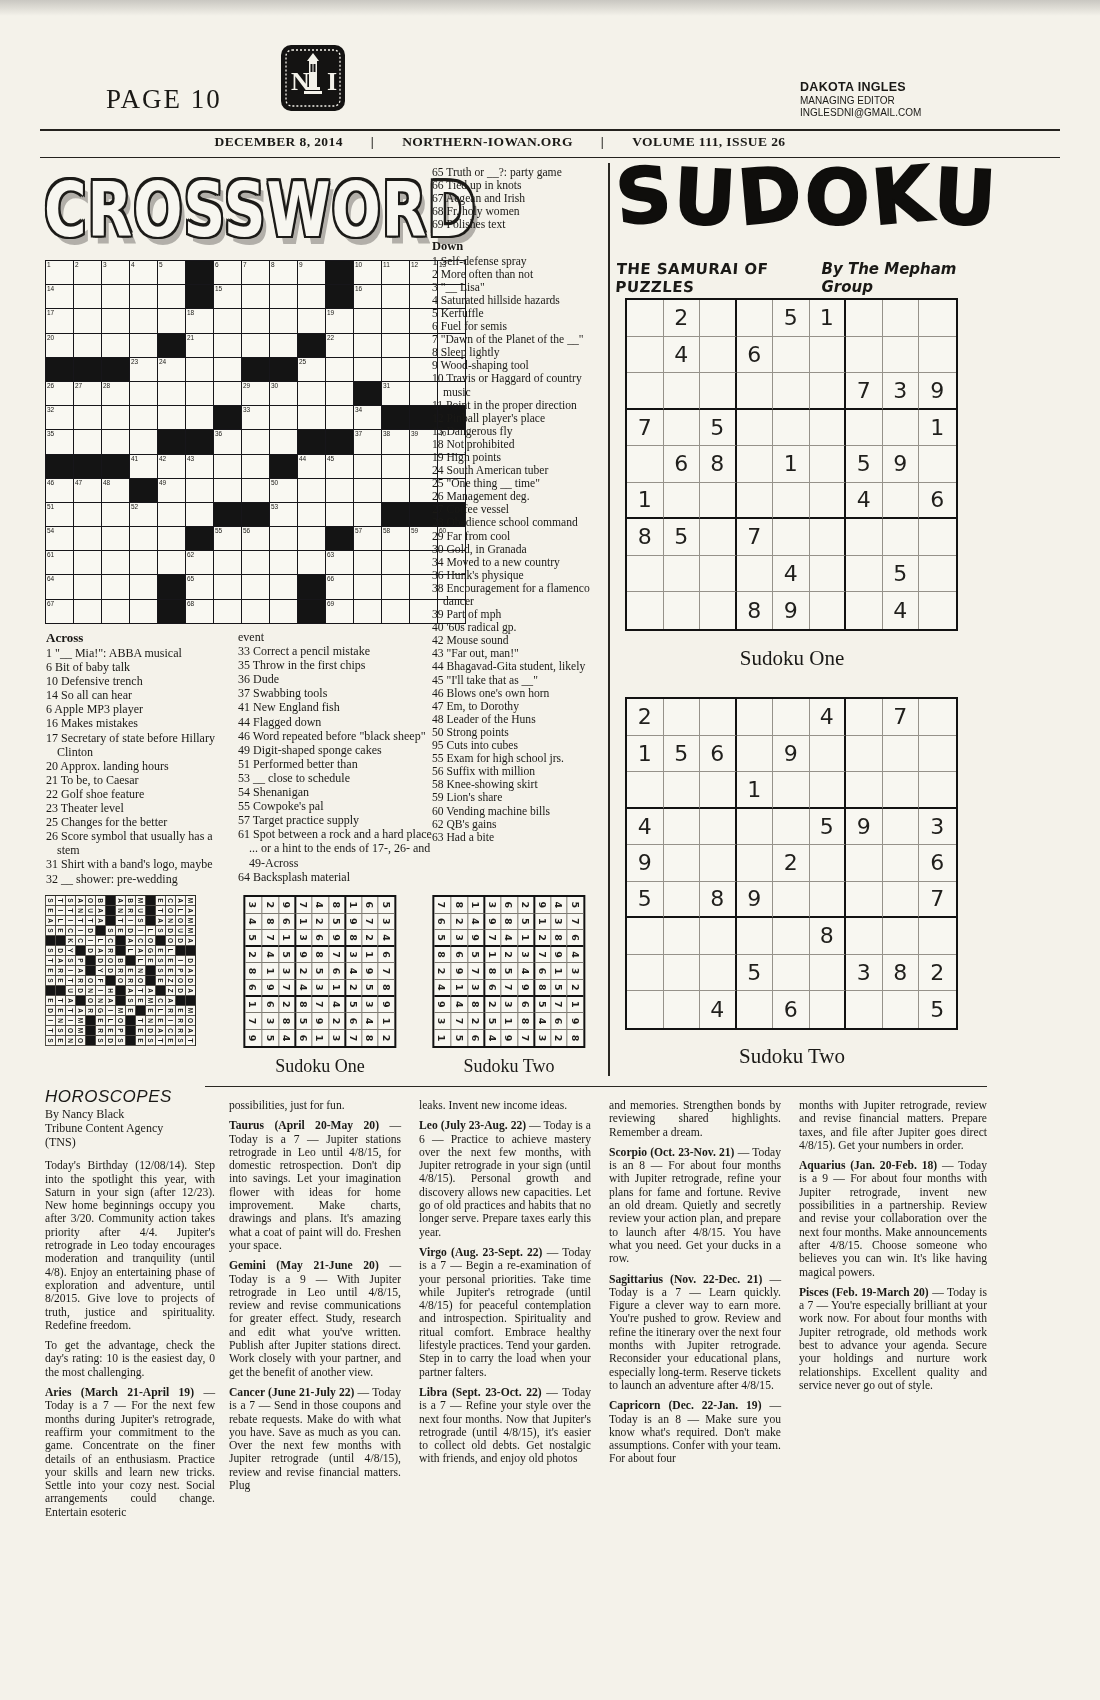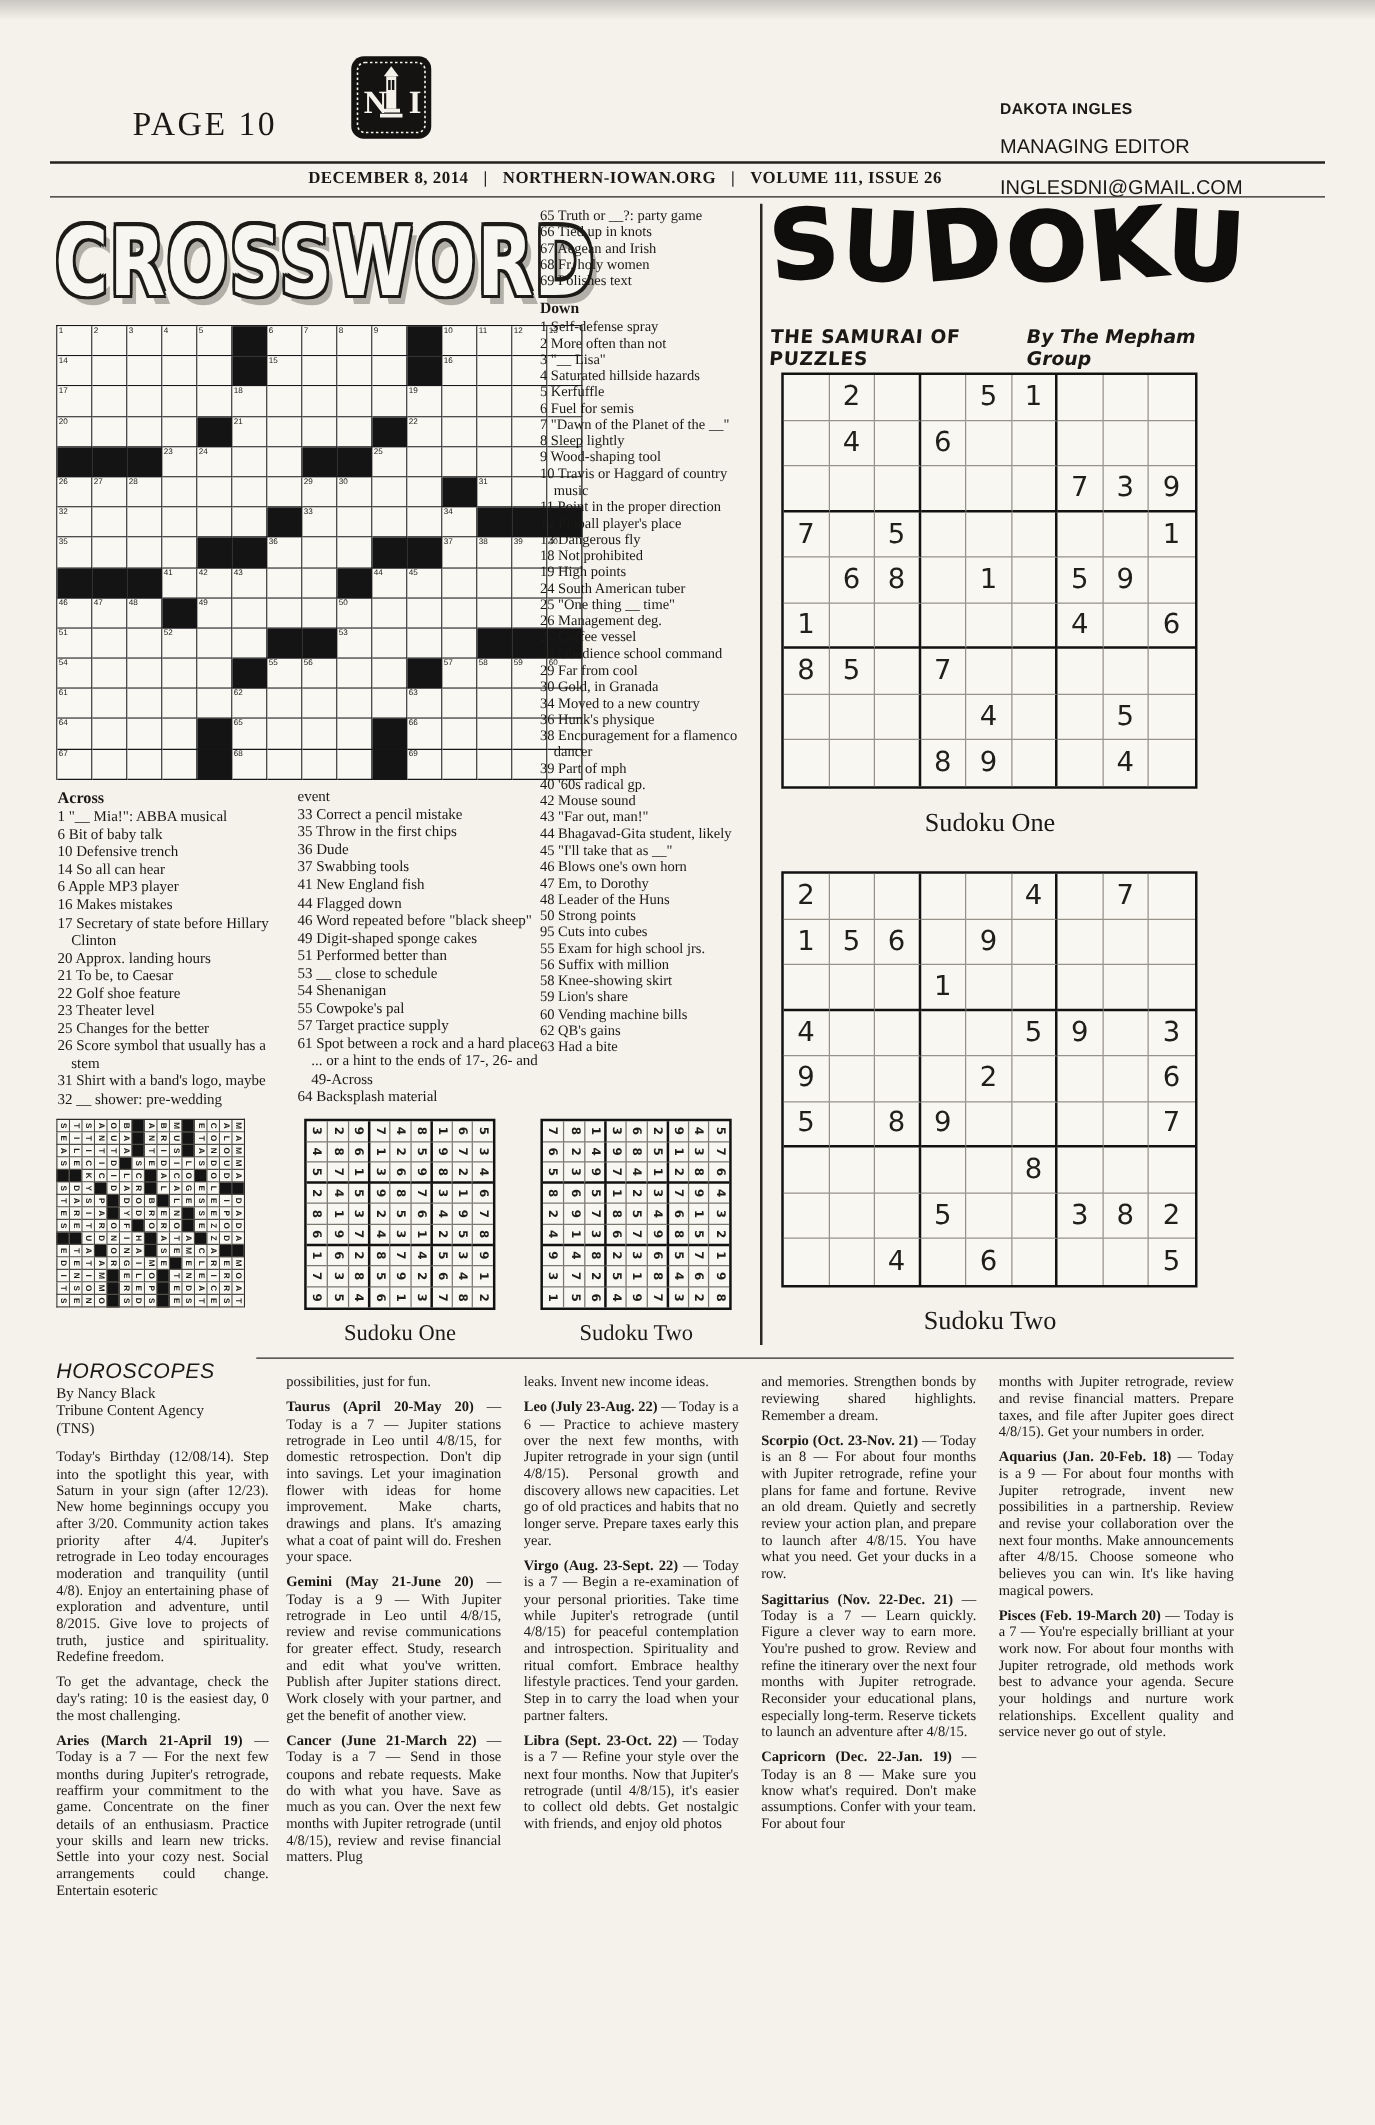--- a/index.html
+++ b/index.html
@@ -16,7 +16,7 @@
         font-variant:small-caps;font-weight:600;letter-spacing:1px;}
   .editor{position:absolute;left:800px;top:80px;font-family:"Liberation Sans",sans-serif;}
   .ed-name{font-size:12.5px;font-weight:bold;letter-spacing:.3px;}
-  .ed-role,.ed-mail{font-size:16px;margin-top:15px;}
+  .ed-role,.ed-mail{font-size:10px;margin-top:1px;}
   .rule{position:absolute;left:40px;width:1020px;background:#24221e;}
   .r1{top:129px;height:2px;}
   .r2{top:157px;height:1px;}

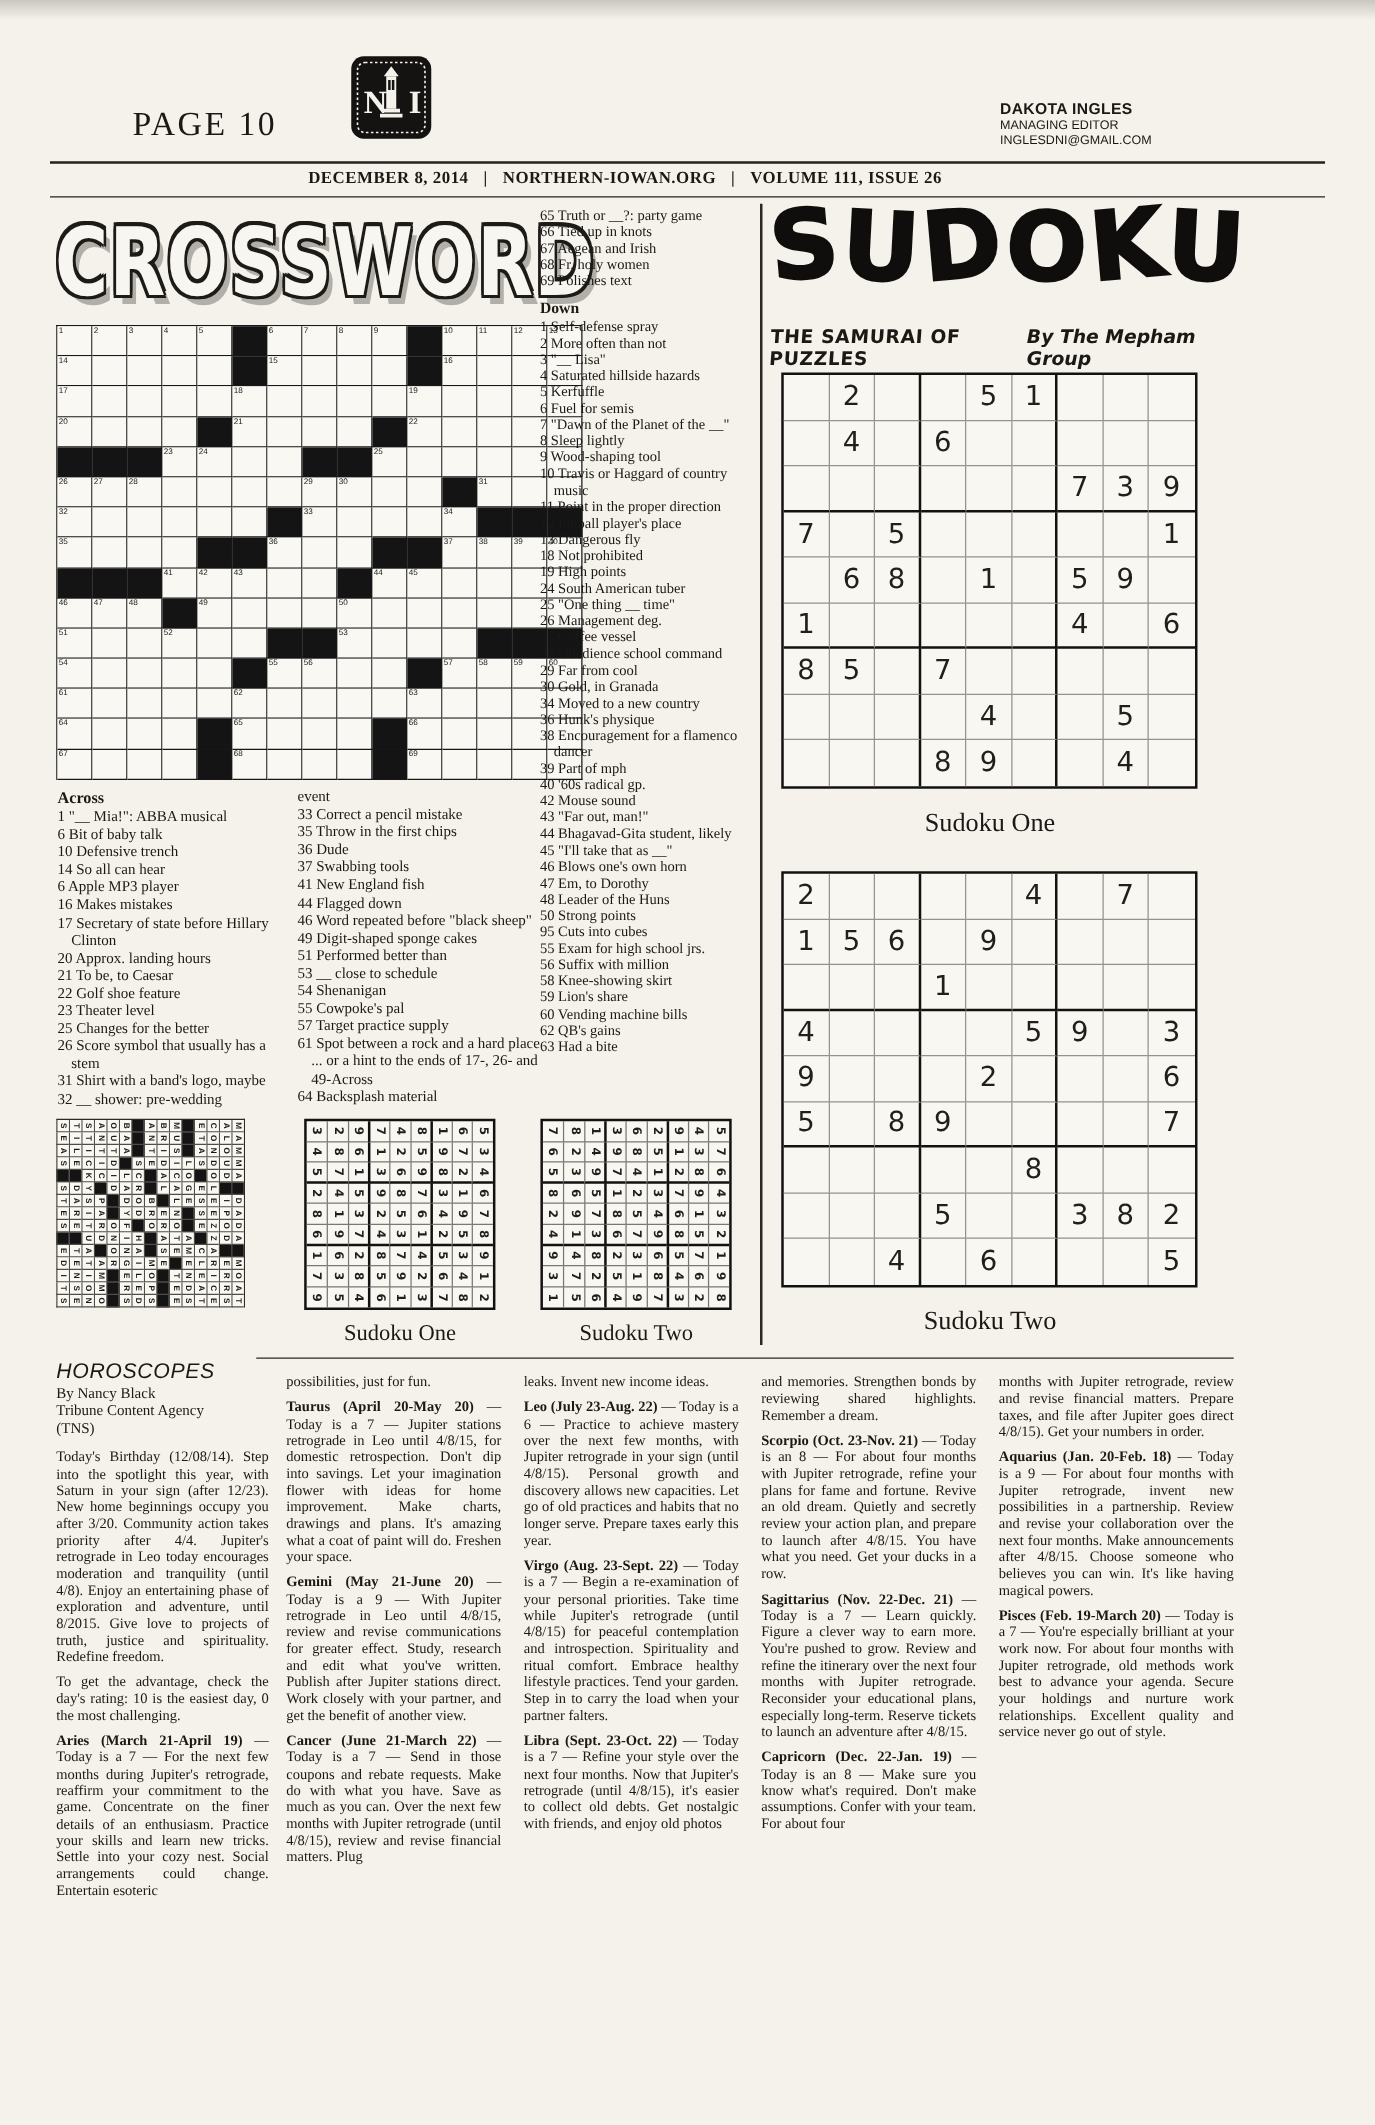--- a/index.html
+++ b/index.html
@@ -21,7 +21,7 @@
   .r1{top:129px;height:2px;}
   .r2{top:157px;height:1px;}
   .dateline{position:absolute;left:150px;top:134px;width:700px;display:flex;
-        justify-content:center;gap:12px;font-size:13.5px;font-weight:bold;letter-spacing:.4px;}
+        justify-content:center;gap:28px;font-size:13.5px;font-weight:bold;letter-spacing:.4px;}
 
   
   .xw-title{position:absolute;left:44px;top:172px;font-family:"DejaVu Sans",sans-serif;

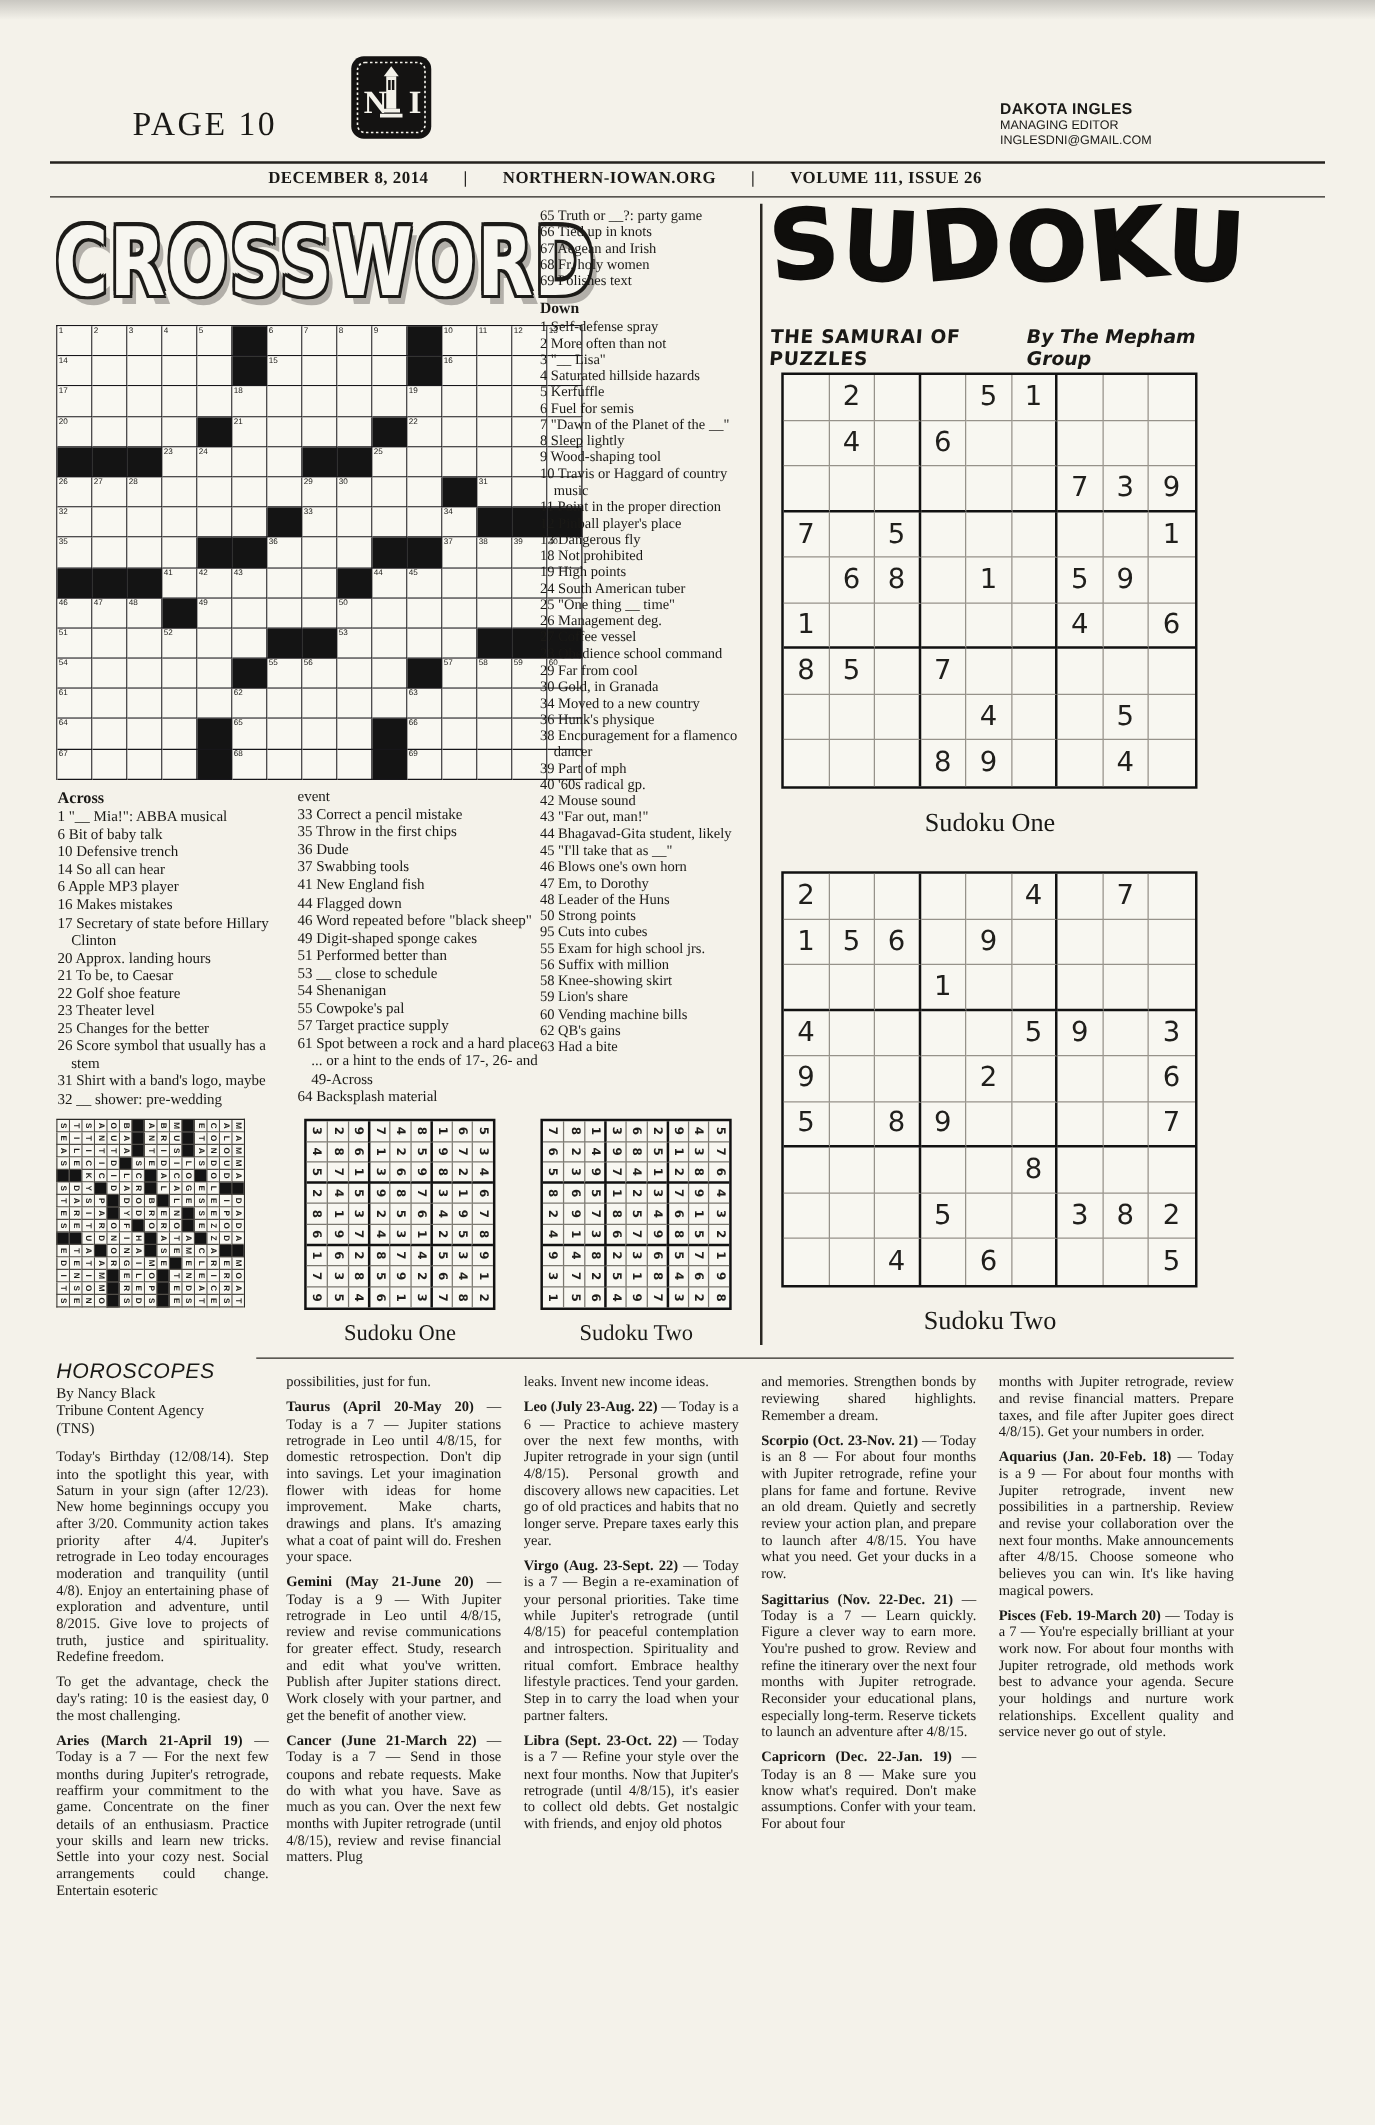--- a/index.html
+++ b/index.html
@@ -1194,7 +1194,7 @@
       <p class="hpara">possibilities, just for fun.</p>
       <p class="hpara"><b>Taurus (April 20-May 20) </b>— Today is a 7 — Jupiter stations retrograde in Leo until 4/8/15, for domestic retrospection. Don't dip into savings. Let your imagination flower with ideas for home improvement. Make charts, drawings and plans. It's amazing what a coat of paint will do. Freshen your space.</p>
       <p class="hpara"><b>Gemini (May 21-June 20) </b>— Today is a 9 — With Jupiter retrograde in Leo until 4/8/15, review and revise communications for greater effect. Study, research and edit what you've written. Publish after Jupiter stations direct. Work closely with your partner, and get the benefit of another view.</p>
-      <p class="hpara"><b>Cancer (June 21-March 22) </b>— Today is a 7 — Send in those coupons and rebate requests. Make do with what you have. Save as much as you can. Over the next few months with Jupiter retrograde (until 4/8/15), review and revise financial matters. Plug</p>
+      <p class="hpara"><b>Cancer (June 21-July 22) </b>— Today is a 7 — Send in those coupons and rebate requests. Make do with what you have. Save as much as you can. Over the next few months with Jupiter retrograde (until 4/8/15), review and revise financial matters. Plug</p>
     </div>
   <div class="hcol h3" id="hc3">
       <p class="hpara">leaks. Invent new income ideas.</p>

